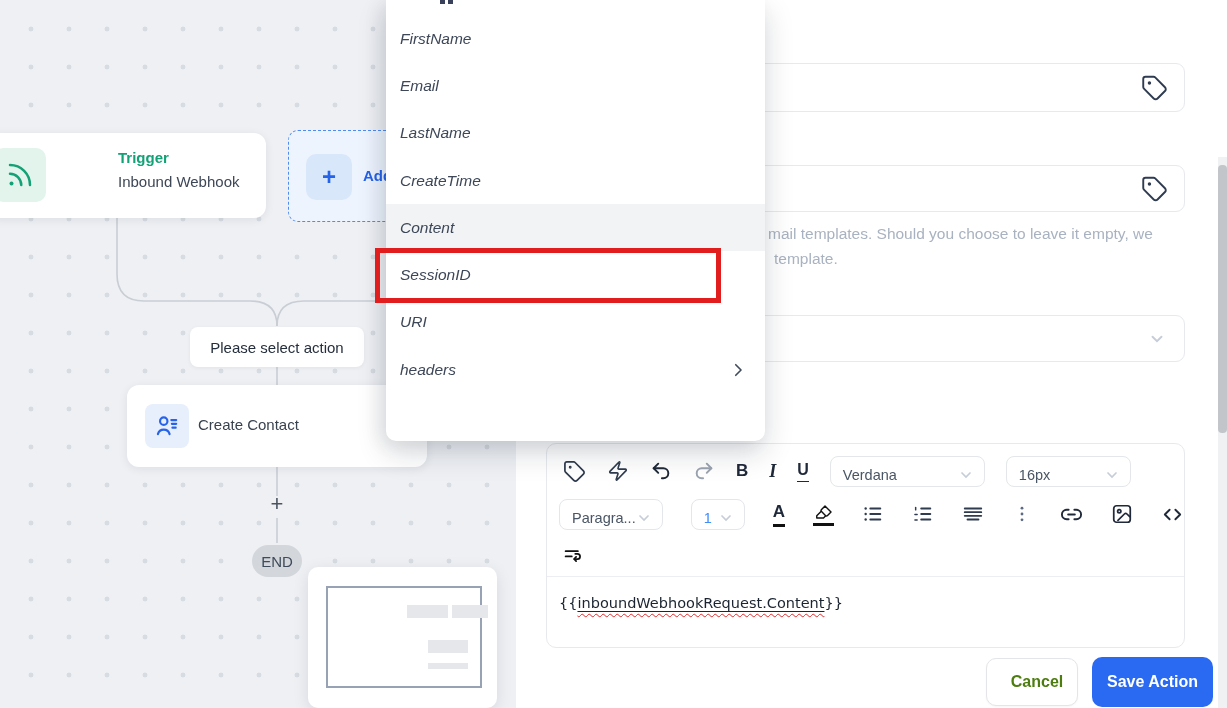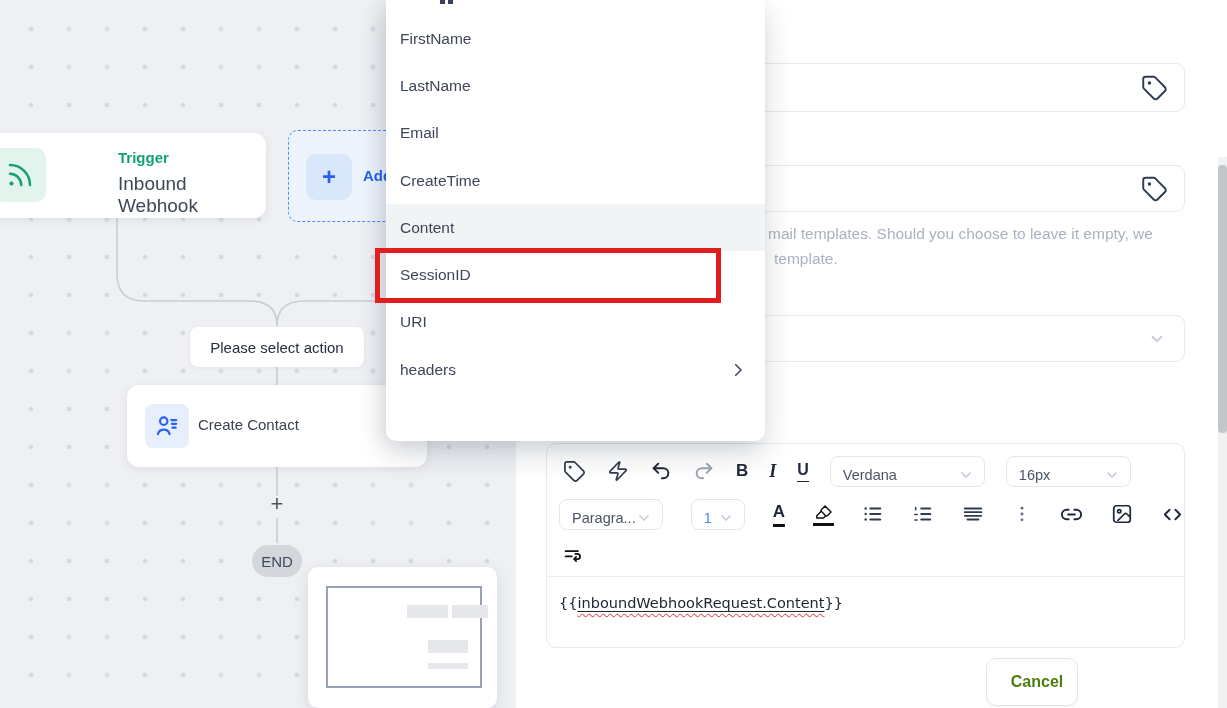--- a/index.html
+++ b/index.html
@@ -85,7 +85,7 @@
     padding-top:15px; }
   .frag { position:absolute; top:0; width:5px; height:4px; background:#39415a; }
   .dd-item { height:47.3px; display:flex; align-items:center; padding:0 18px 0 14px; font-size:15.5px; color:#3d4758;
-    cursor:pointer; justify-content:space-between; }
+    cursor:pointer; justify-content:space-between;font-style:italic; }
   .dd-item.hl { background:#f1f3f5; }
 
   .red-box { position:absolute; left:375px; top:248px; width:346px; height:55px; border:5px solid #e11d1d; z-index:30; pointer-events:none; }

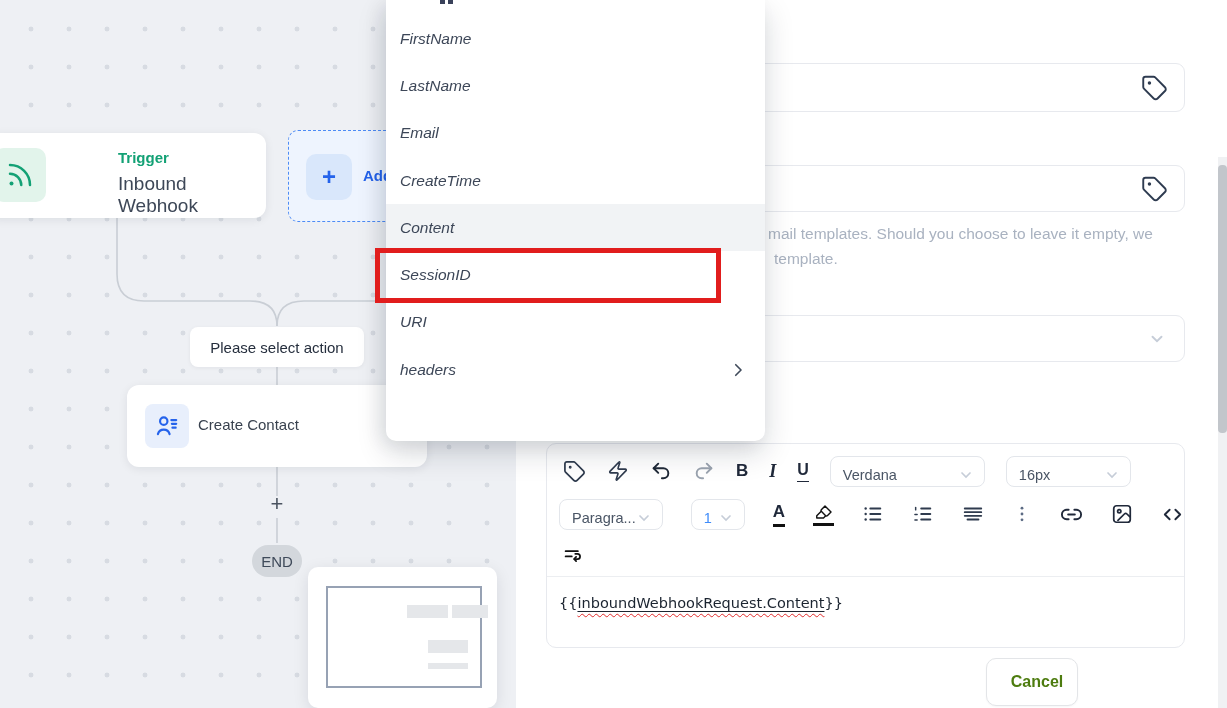--- a/index.html
+++ b/index.html
@@ -337,11 +337,11 @@
 
   </div>
       <div class="dd-item">
+    <span>Email</span>
+
+  </div>
+      <div class="dd-item">
     <span>LastName</span>
-
-  </div>
-      <div class="dd-item">
-    <span>Email</span>
 
   </div>
       <div class="dd-item">

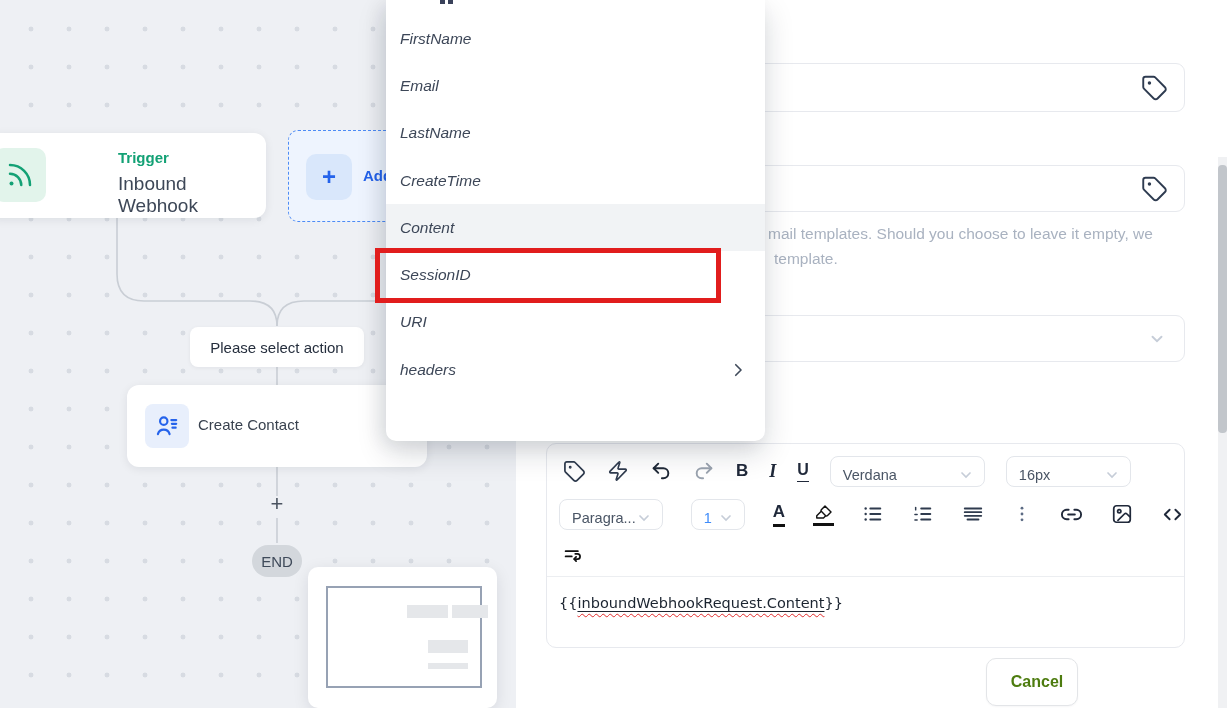--- a/index.html
+++ b/index.html
@@ -18,7 +18,7 @@
   .trigger-icon-box { position:absolute; left:8px; top:15px; width:52px; height:54px; background:#e2f4eb; border-radius:10px;
     display:flex; align-items:center; justify-content:center; }
   .trigger-title { position:absolute; left:132px; top:16px; font-size:15px; font-weight:700; color:#13a175; }
-  .trigger-sub   { position:absolute; left:132px; top:40px; font-size:19px; color:#3d4757; }
+  .trigger-sub   { position:absolute; left:132px; top:40px; font-size:15px; color:#3d4757; }
 
   .add-node { position:absolute; left:288px; top:130px; width:182px; height:92px; background:#eef4fe;
     border:1.5px dashed #4d8bf5; border-radius:10px; }

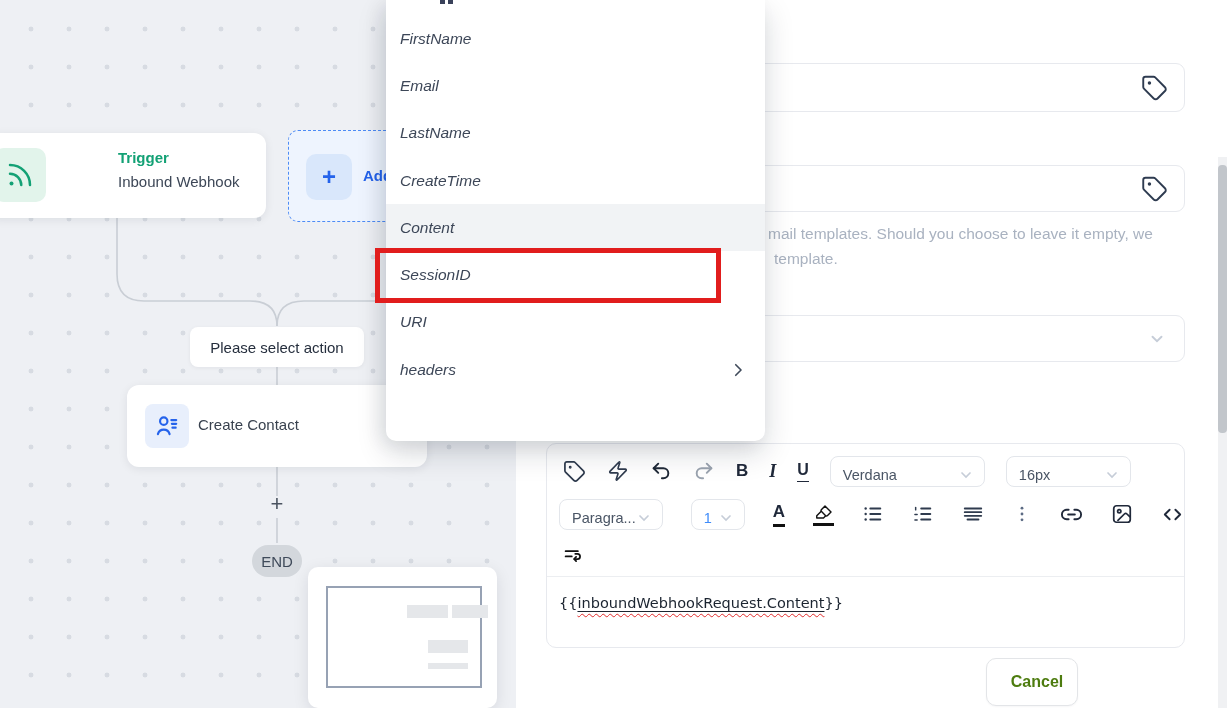--- a/index.html
+++ b/index.html
@@ -326,6 +326,7 @@
   </div>
 
   <button class="footer-btn btn-cancel">Cancel</button>
+  <button class="footer-btn btn-save">Save Action</button>
 </div>
 
 <div class="dropdown">

